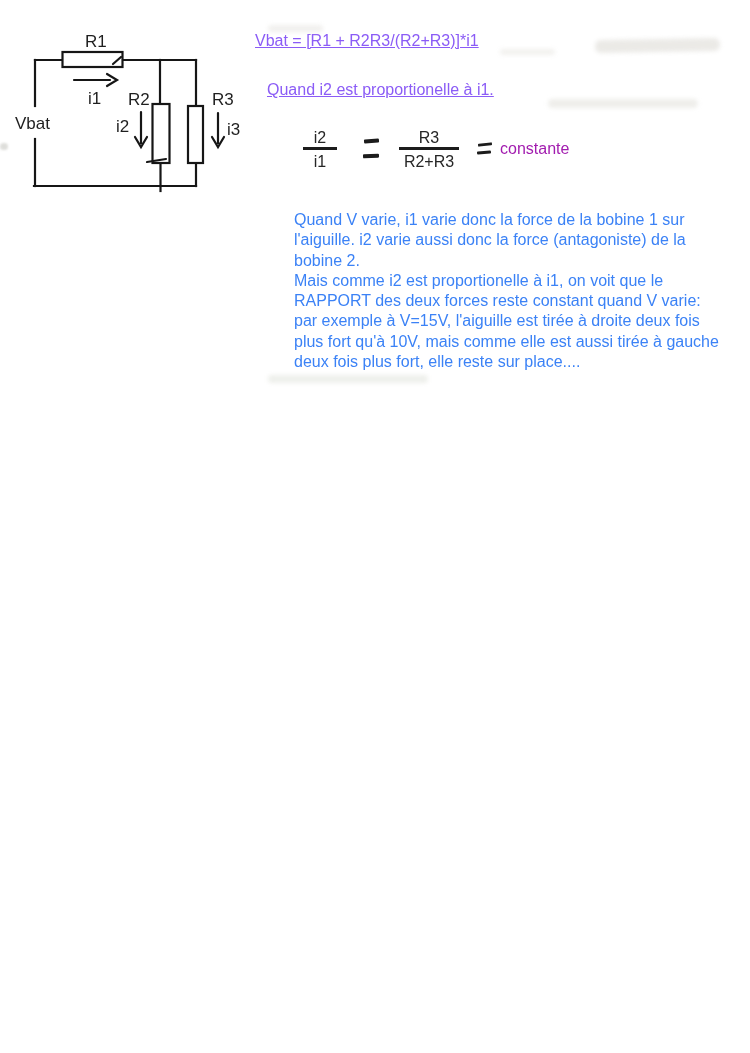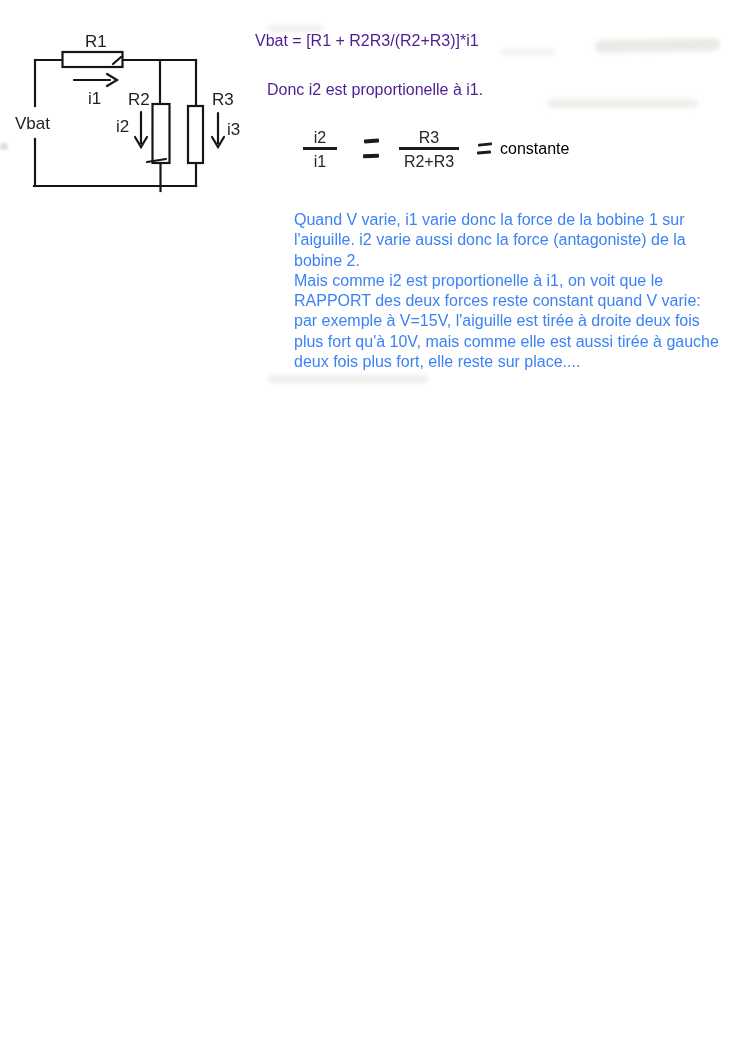--- a/index.html
+++ b/index.html
@@ -20,7 +20,8 @@
     position:absolute;
     font-size:16px;line-height:19px;
     white-space:pre;
-    color:#4c1d95;
+    color:#8b5cf6;
+    text-decoration:underline;
   }
   .eq1{left:255px;top:31px;}
   .eq2{left:267px;top:59px;}

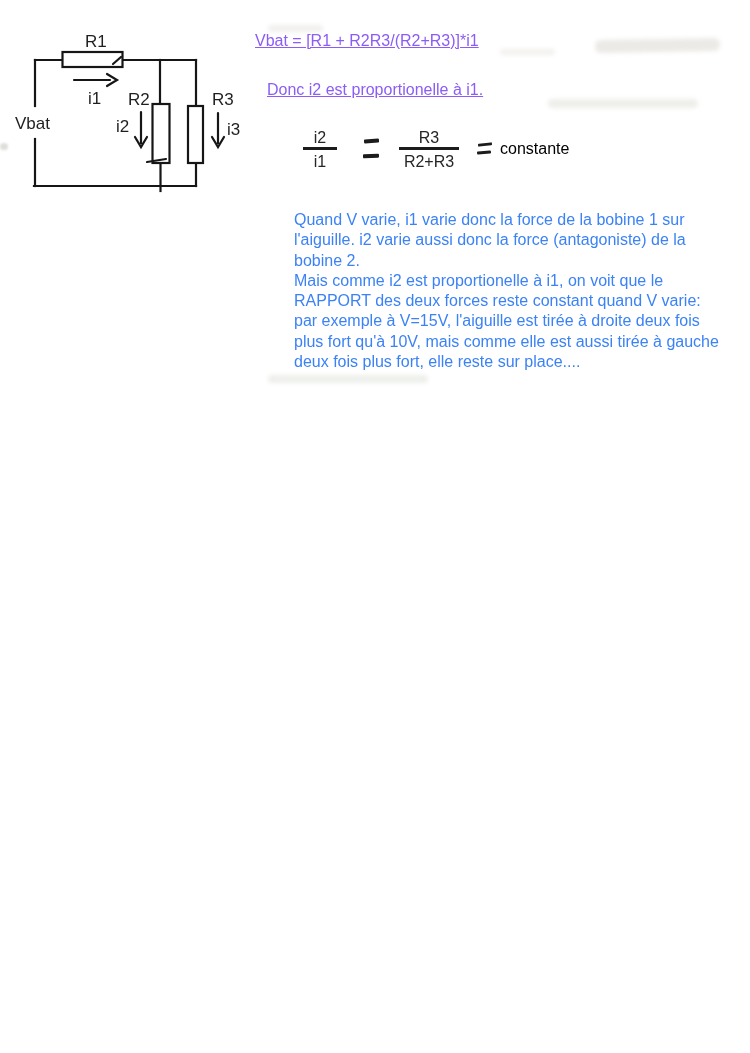--- a/index.html
+++ b/index.html
@@ -95,7 +95,7 @@
   </svg>
 
   <div class="eq eq1">Vbat = [R1 + R2R3/(R2+R3)]*i1</div>
-  <div class="eq eq3">Donc i2 est proportionelle à i1.</div>
+  <div class="eq eq3">Quand i2 est proportionelle à i1.</div>
 
   <div class="frac frac1">
     <div>i2</div>

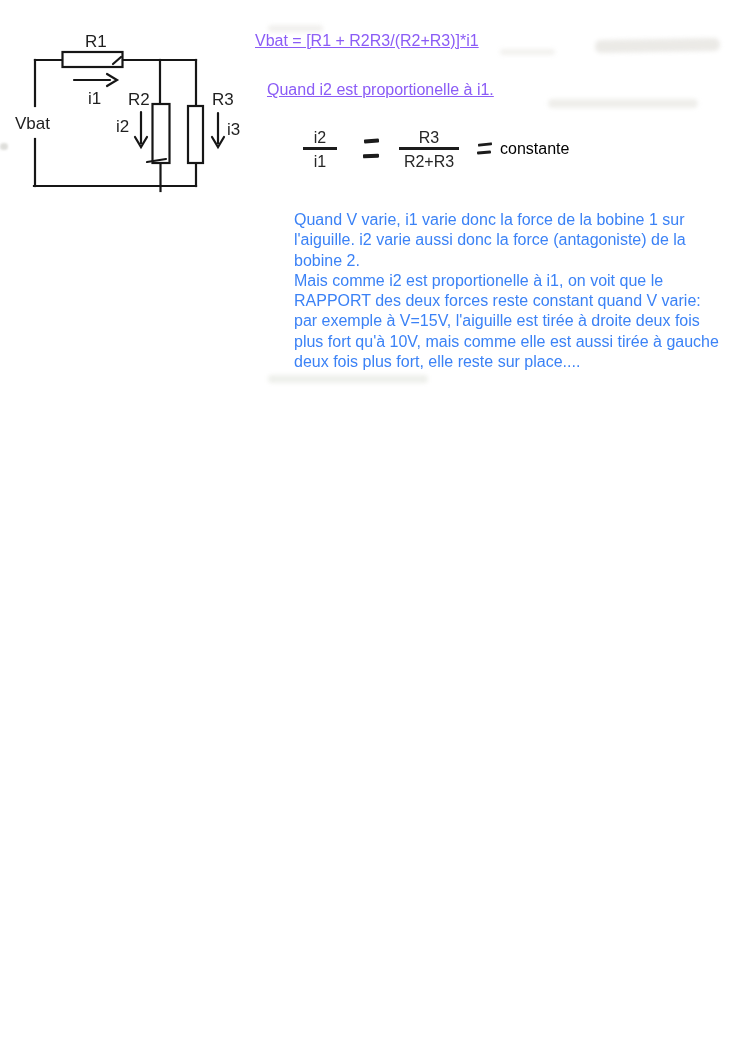--- a/index.html
+++ b/index.html
@@ -40,7 +40,7 @@
   .e1b{left:363px;top:154px;width:16px;height:3.5px;transform:rotate(-3deg);}
   .e2t{left:478px;top:143px;width:14px;height:3px;transform:rotate(-6deg);}
   .e2b{left:477px;top:151px;width:14px;height:3px;transform:rotate(-5deg);}
-  .constante{position:absolute;left:500px;top:139px;font-size:16px;line-height:19px;color:#000000;}
+  .constante{position:absolute;left:500px;top:139px;font-size:16px;line-height:19px;color:#a21caf;}
   .paragraph{
     position:absolute;
     left:246px;top:210px;width:474px;

